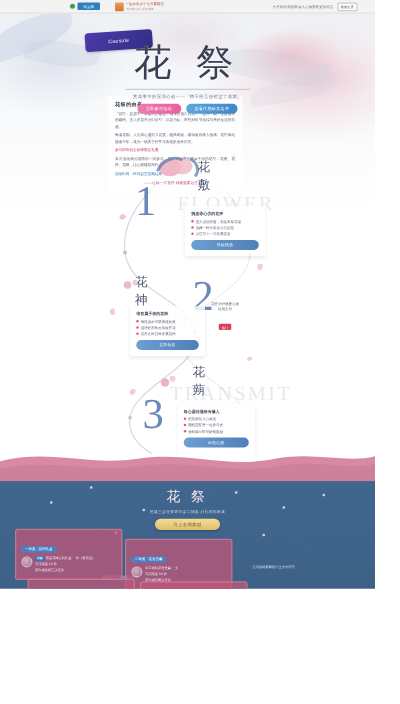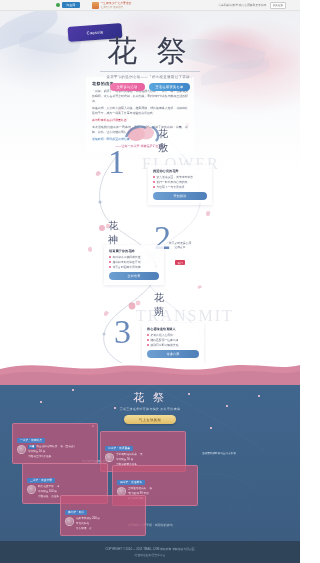--- a/index.html
+++ b/index.html
@@ -10,7 +10,7 @@
     overflow: hidden;
     position: relative;
   }
-  .page { position: relative; width: 300px; height: 563px; overflow: hidden; }
+  .page { position: relative; width: 300px; height: 471px; overflow: hidden; }
 
   
   .topbar {

